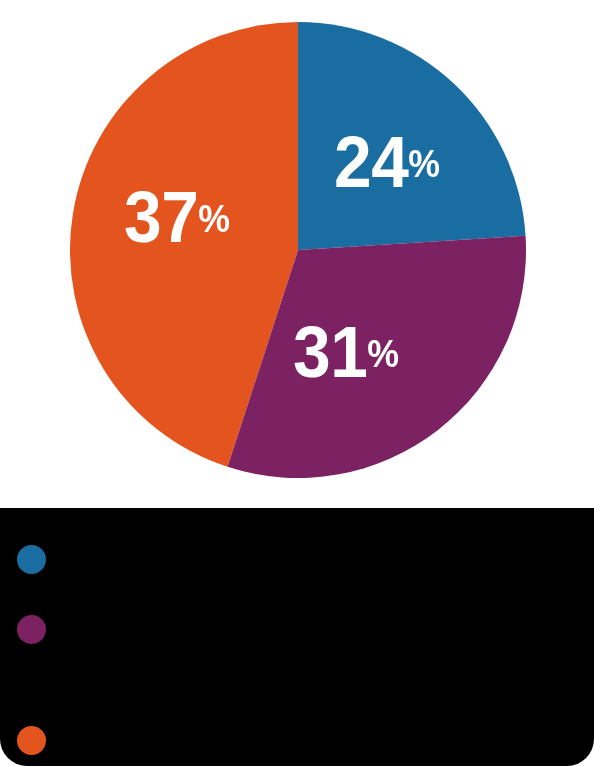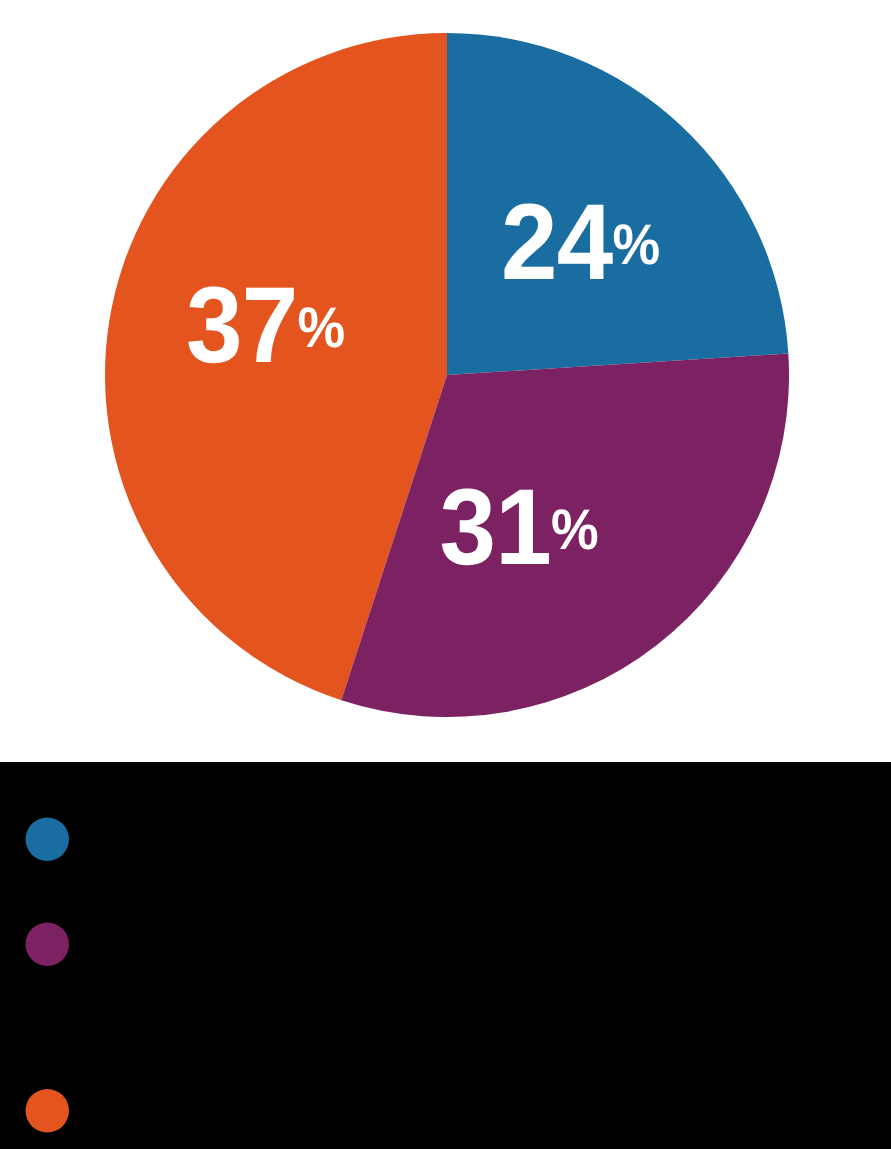--- a/index.html
+++ b/index.html
@@ -17,6 +17,7 @@
     height: 766px;
     background: #ffffff;
     overflow: hidden;
+    border-radius: 27px;
   }
 
   

